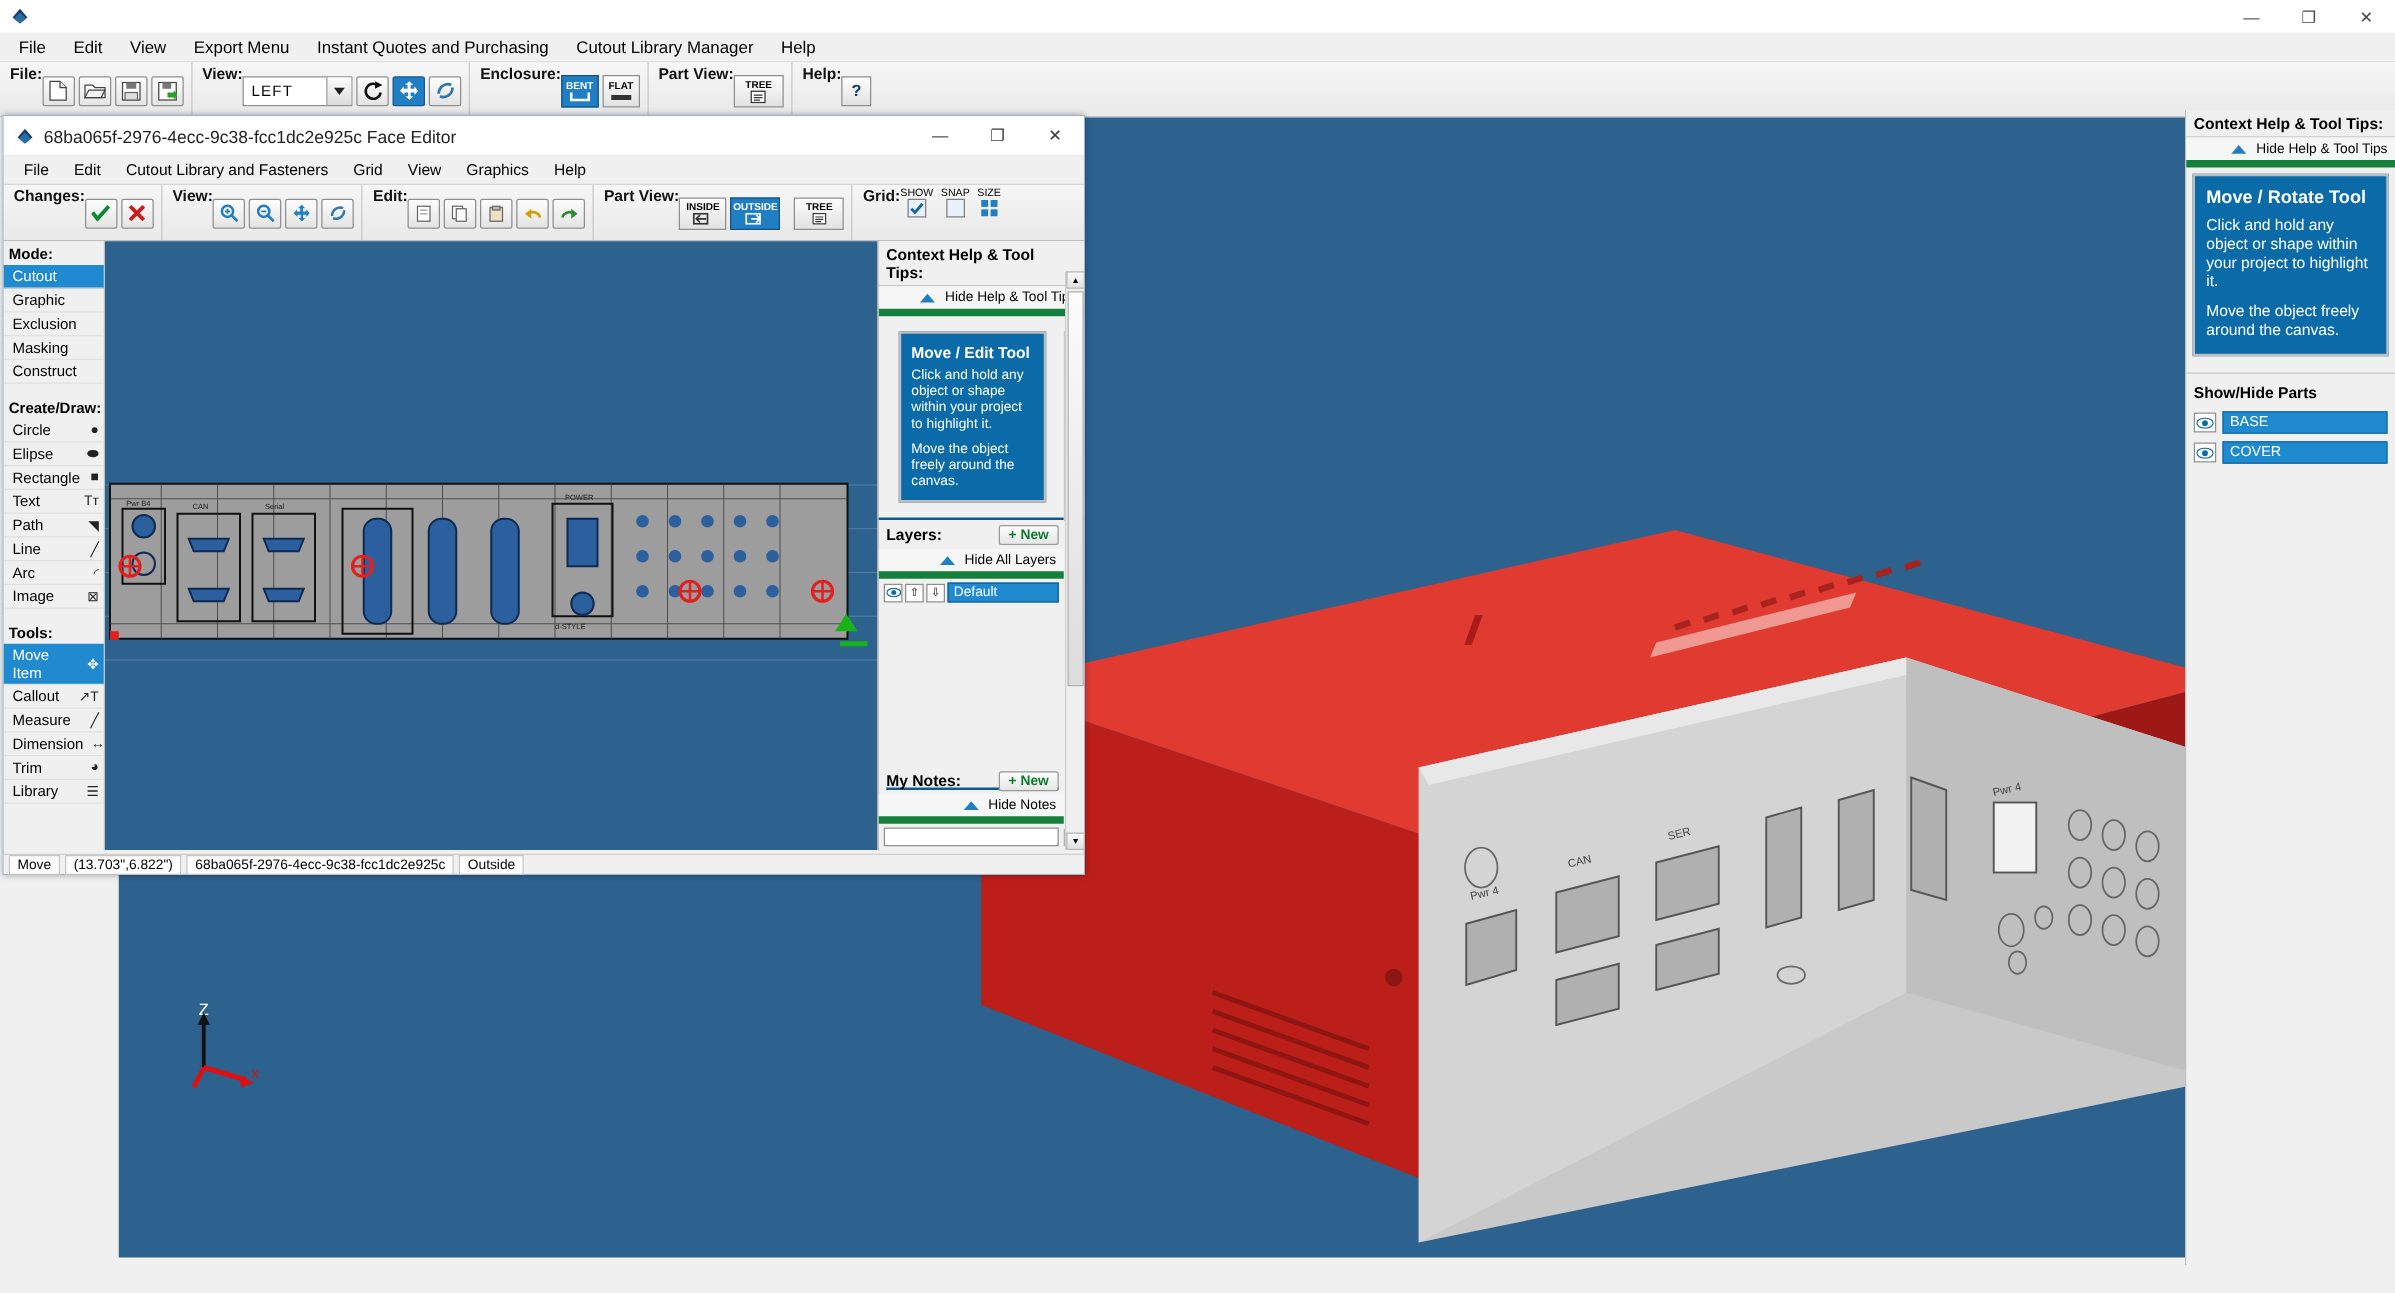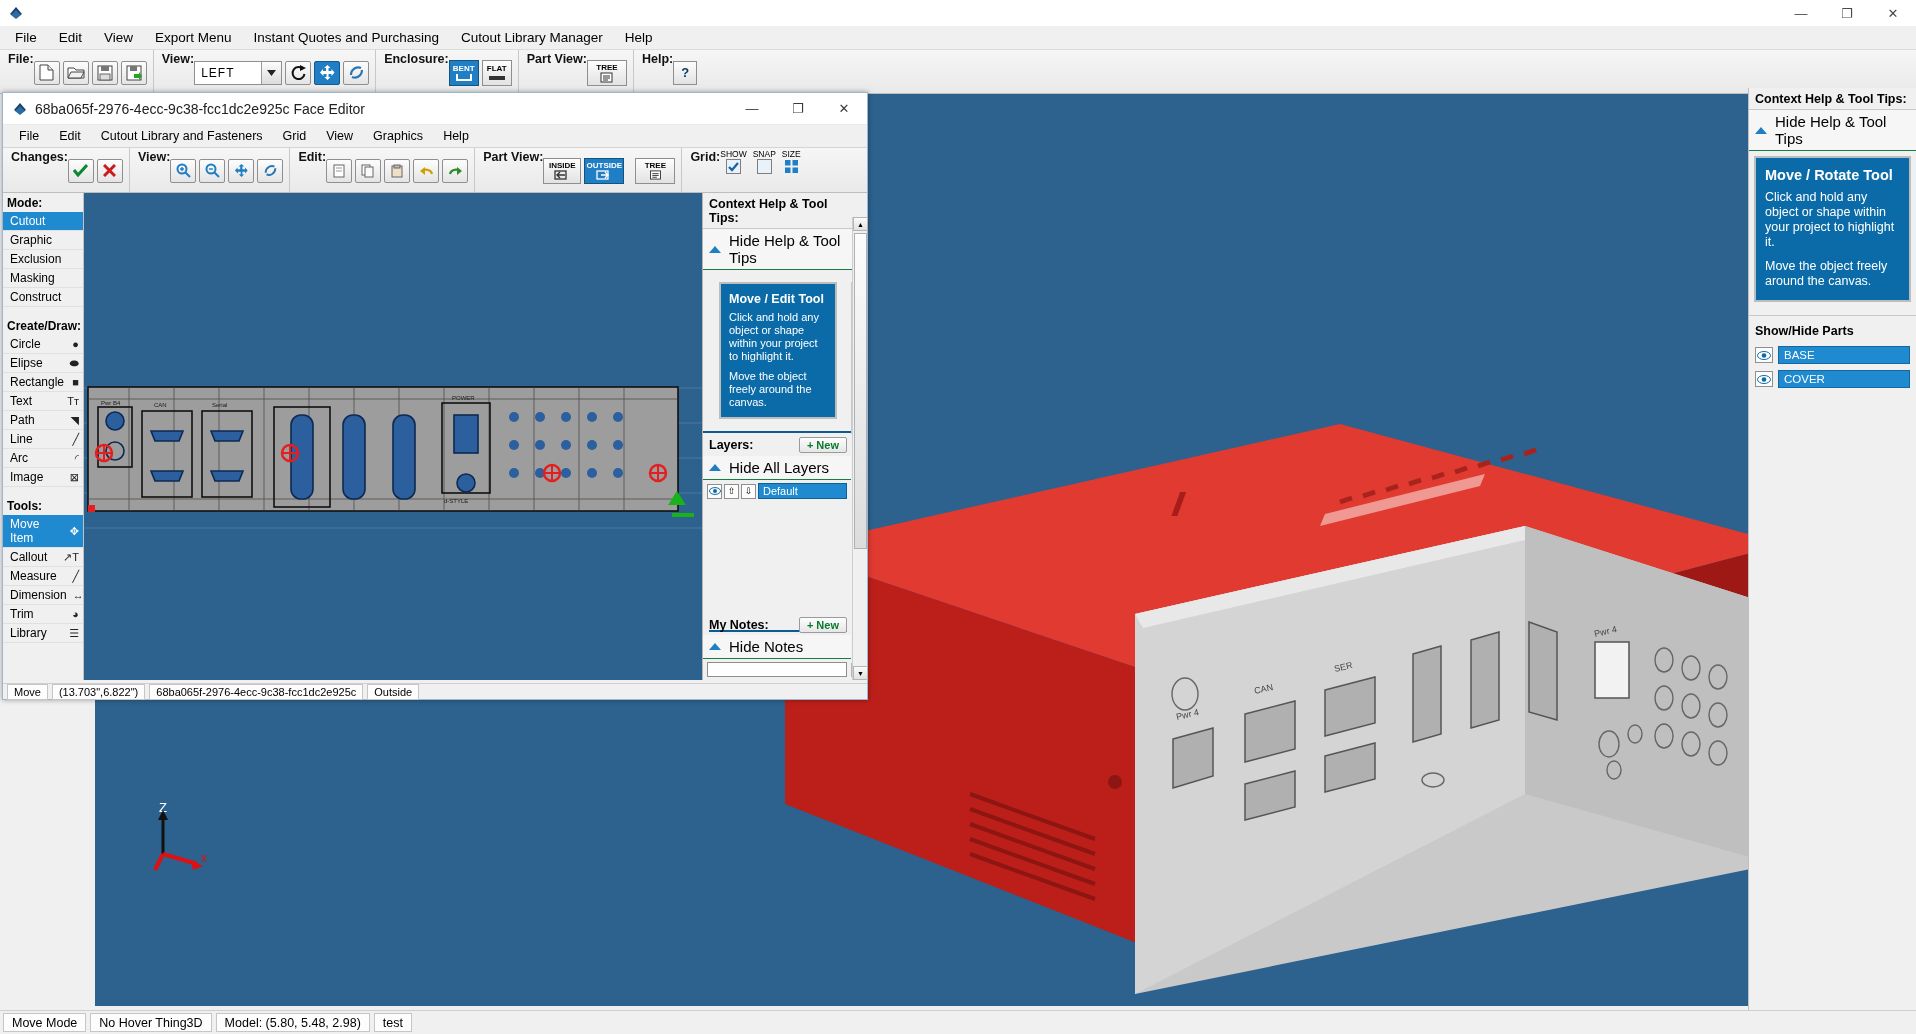--- a/index.html
+++ b/index.html
@@ -71,8 +71,8 @@
               border-left:1px solid #c0c0c0; }
   .panel-head { font-size:12.5px; font-weight:bold; padding:4px 6px 3px 6px; color:#000;
                 border-bottom:1px solid #c9c9c9; background:#f0f0f0; }
-  .panel-sub { display:flex; align-items:center; gap:8px; padding:3px 6px; font-size:15px;
-               background:#f6f6f6; border-bottom:1px solid #15803d; }
+  .panel-sub { display:flex; align-items:center; gap:8px; padding:3px 6px; font-size:11px;
+               background:#f6f6f6; border-bottom:6px solid #15803d;justify-content:flex-end; }
   .tri { width:0;height:0;border-left:6px solid transparent;border-right:6px solid transparent;
          border-bottom:7px solid #1f7ec4; }
   .helpcard { margin:5px; background:#0a6ba8; color:#fff; padding:9px 9px 11px 9px;

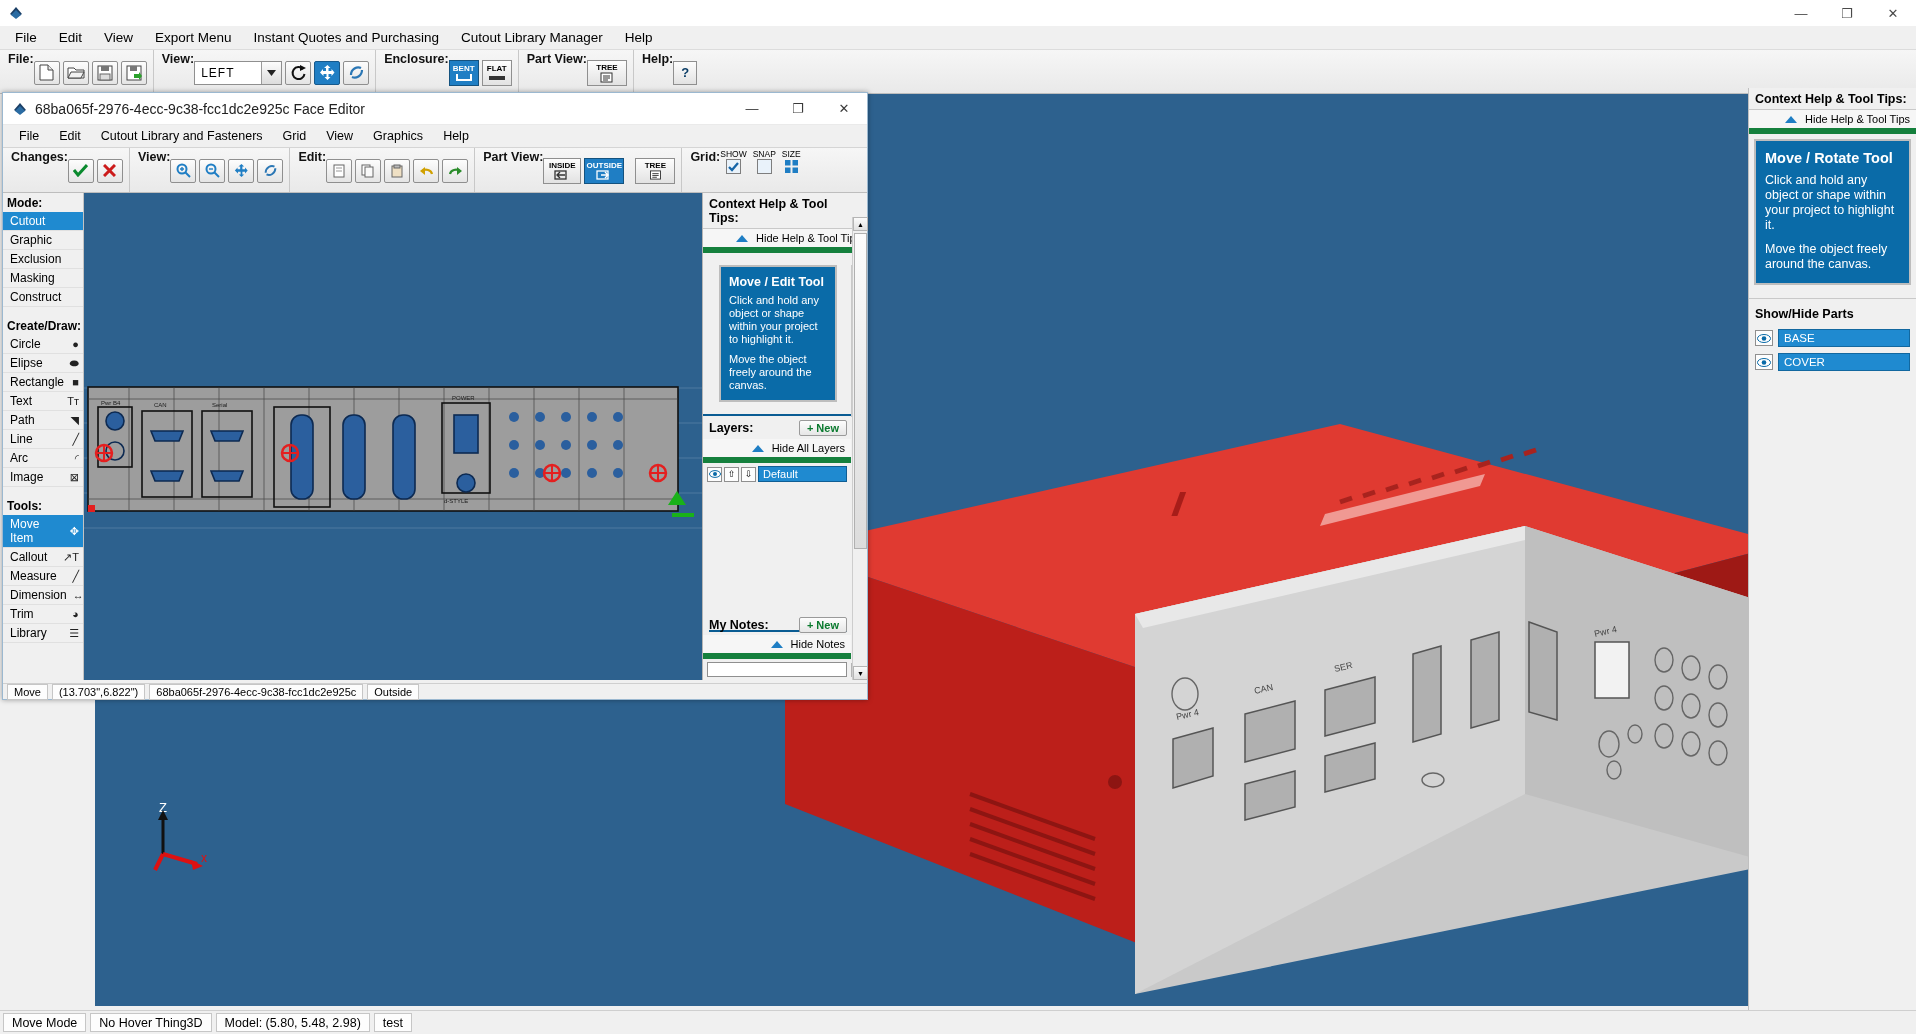--- a/index.html
+++ b/index.html
@@ -401,12 +401,6 @@
     </div>
   </div>
 
-  <div class="statusbar">
-    <div class="sb-cell">Move Mode</div>
-    <div class="sb-cell">No Hover Thing3D</div>
-    <div class="sb-cell">Model: (5.80, 5.48, 2.98)</div>
-    <div class="sb-cell">test</div>
-  </div>
 
   <div class="fe">
 

